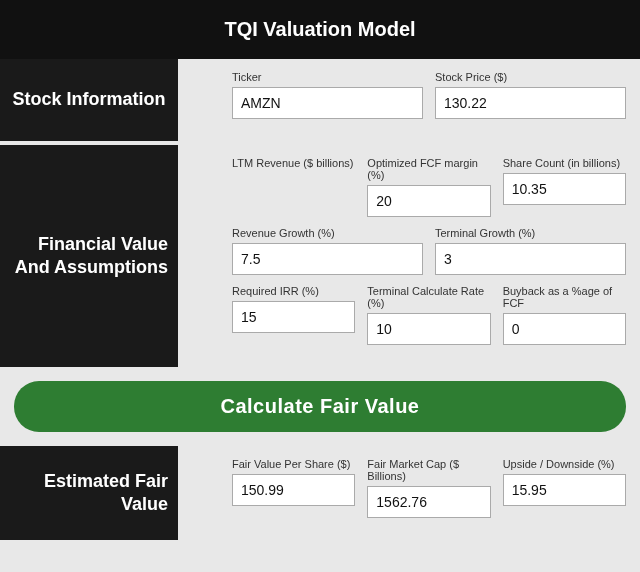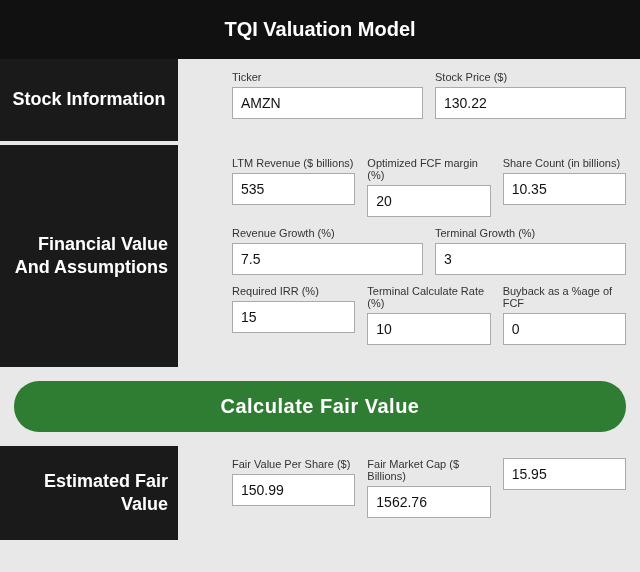--- a/index.html
+++ b/index.html
@@ -135,7 +135,6 @@
     <div class="input-row">
       <div class="input-group">
         <label class="input-label">LTM Revenue ($ billions)</label>
-        <input class="input-field" type="text" value="535" style="">
       </div>
       <div class="input-group">
         <label class="input-label">Optimized FCF margin (%)</label>

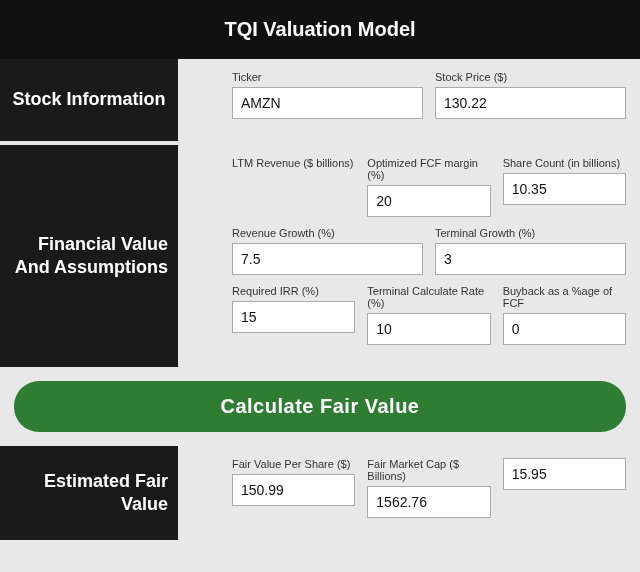--- a/index.html
+++ b/index.html
@@ -191,6 +191,7 @@
         <input class="input-field" type="text" value="1562.76" style="">
       </div>
       <div class="input-group">
+        <label class="input-label">Upside / Downside (%)</label>
         <input class="input-field" type="text" value="15.95" style="">
       </div>
     </div>

